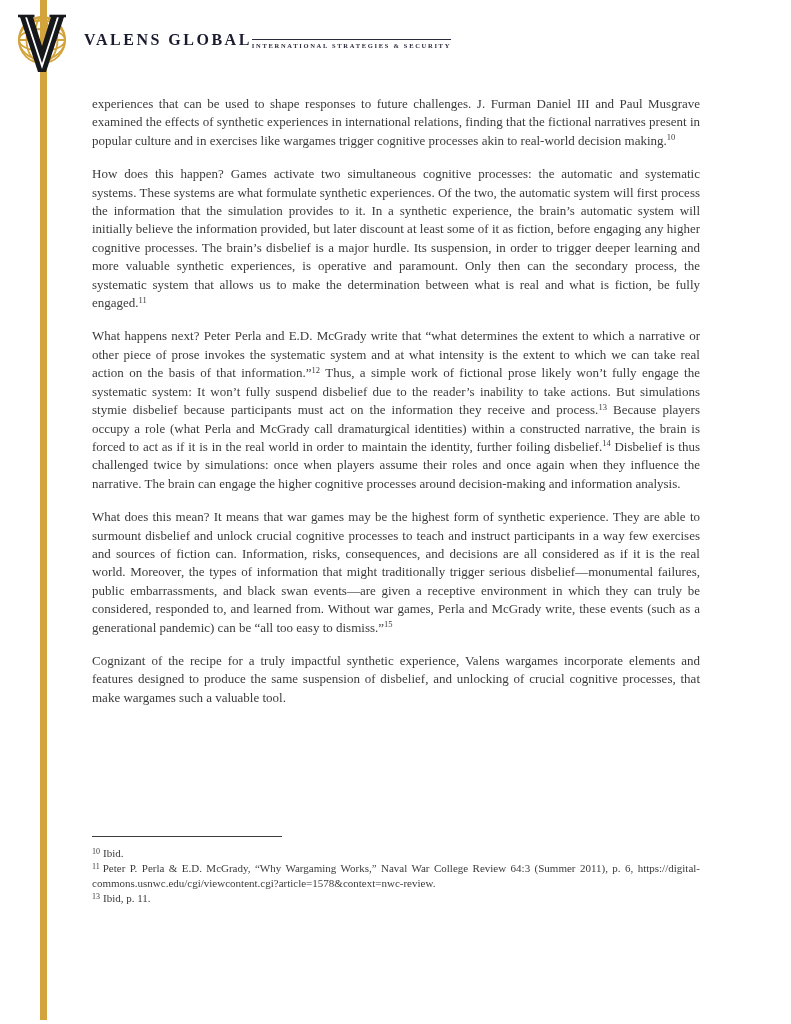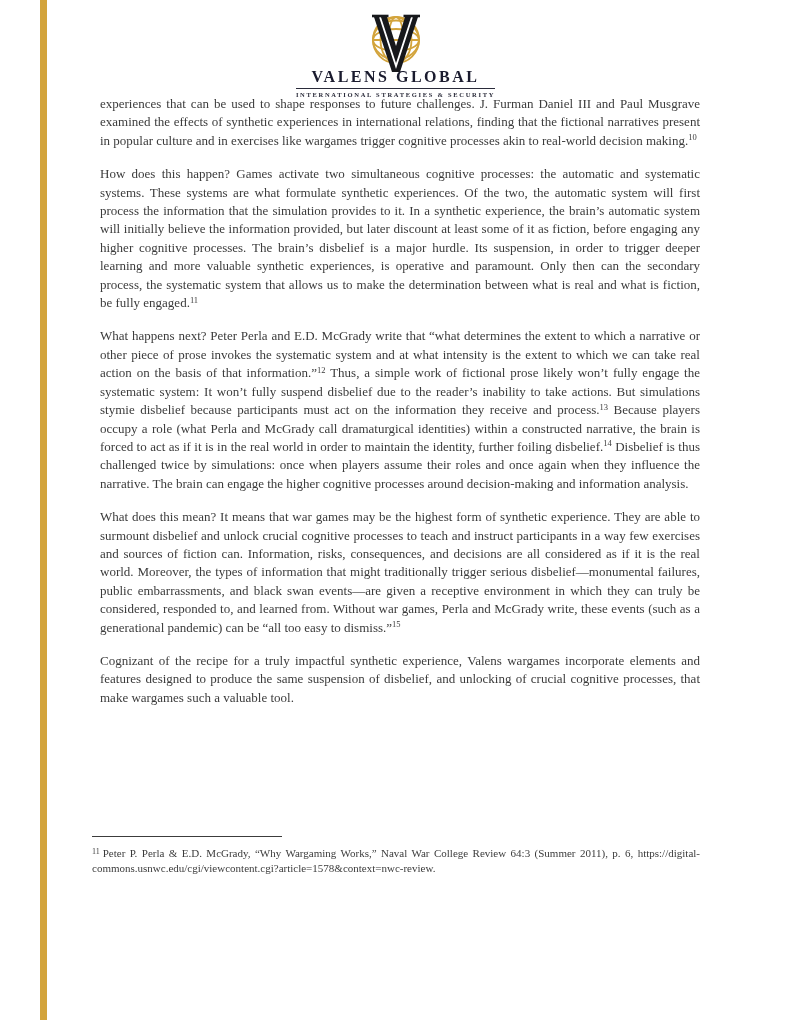--- a/index.html
+++ b/index.html
@@ -17,7 +17,7 @@
   }
   .logo{
     position:absolute;top:12px;left:0;width:791px;
-    display:flex;flex-direction:column;align-items:center;
+    display:flex;flex-direction:row;align-items:center;
   }
   .logo-graphic{display:block;}
   .logo-wordmark{

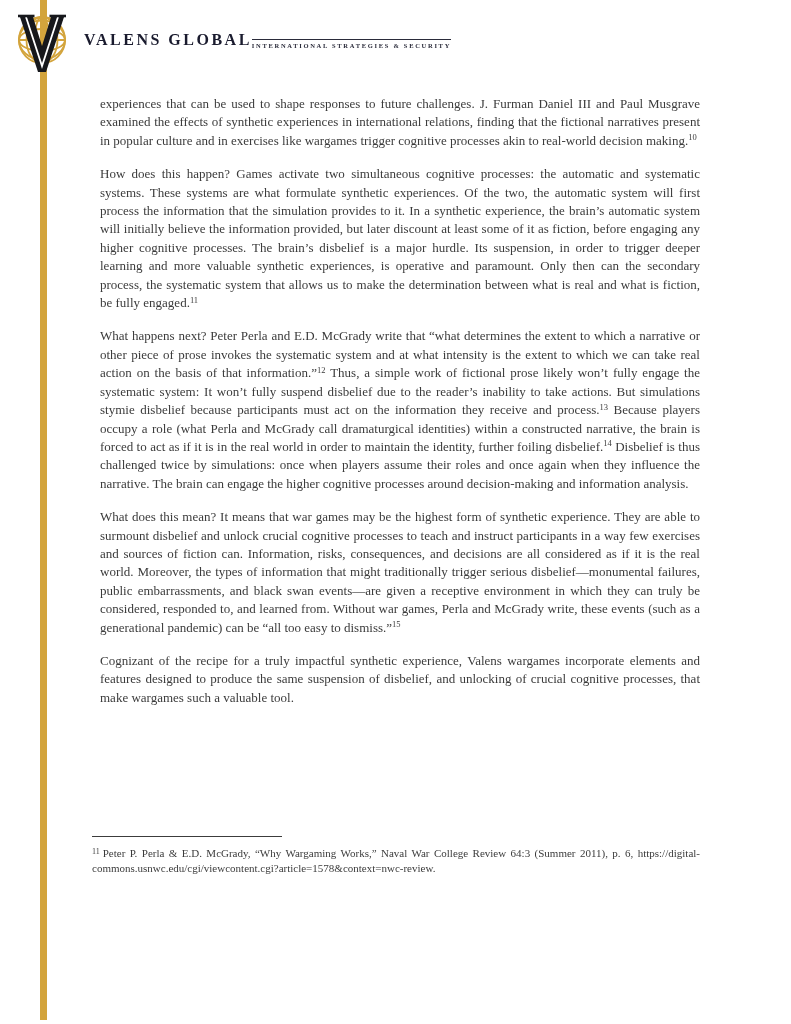--- a/index.html
+++ b/index.html
@@ -36,7 +36,7 @@
     font-size:13px;line-height:18.4px;
     text-align:justify;
   }
-  .para{margin:0 0 15px 8px;}
+  .para{margin:0 0 15px 0;}
   .para sup,.footnote sup{
     font-size:8.5px;line-height:0;vertical-align:baseline;
     position:relative;top:-4.5px;

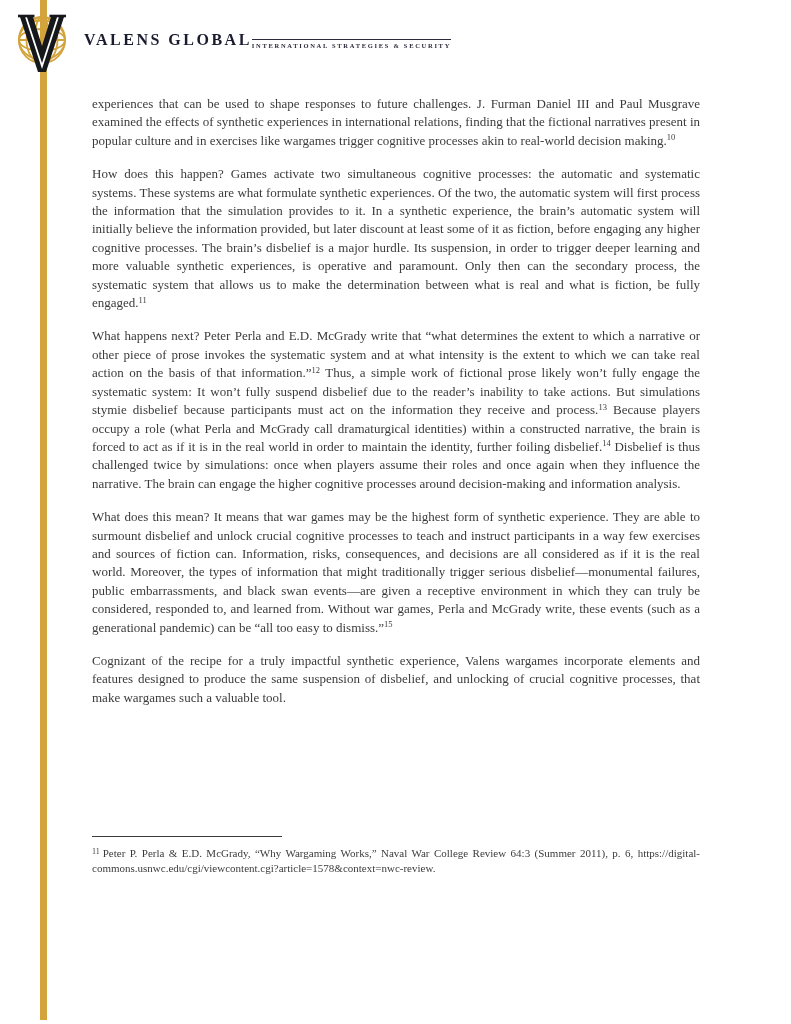--- a/index.html
+++ b/index.html
@@ -97,6 +97,9 @@
   <div class="footnotes">
     <div class="footnote-rule"></div>
     <div class="footnote">
+      <sup>10</sup><span>Ibid.</span>
+    </div>
+    <div class="footnote">
       <sup>11</sup><span>Peter P. Perla &amp; E.D. McGrady, “Why Wargaming Works,” Naval War College Review 64:3 (Summer 2011), p. 6, https://digital-commons.usnwc.edu/cgi/viewcontent.cgi?article=1578&amp;context=nwc-review.</span>
     </div>
   </div>

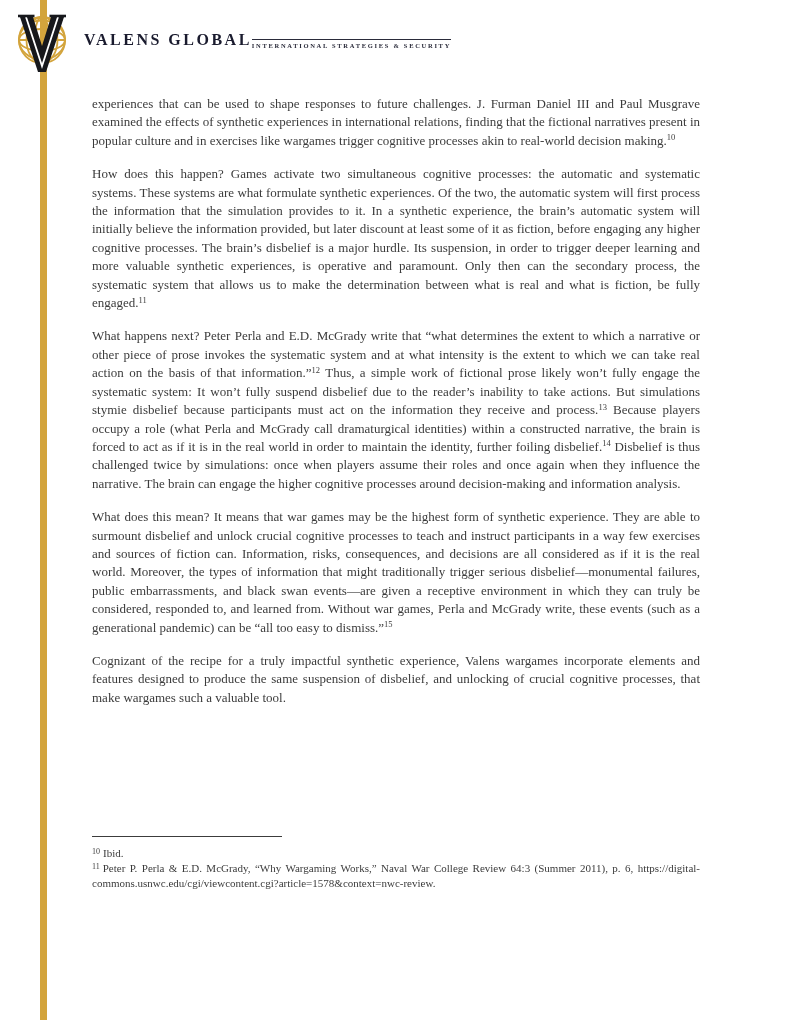--- a/index.html
+++ b/index.html
@@ -102,6 +102,9 @@
     <div class="footnote">
       <sup>11</sup><span>Peter P. Perla &amp; E.D. McGrady, “Why Wargaming Works,” Naval War College Review 64:3 (Summer 2011), p. 6, https://digital-commons.usnwc.edu/cgi/viewcontent.cgi?article=1578&amp;context=nwc-review.</span>
     </div>
+    <div class="footnote">
+      <sup>13</sup><span>Ibid, p. 11.</span>
+    </div>
   </div>
 
 </div>

